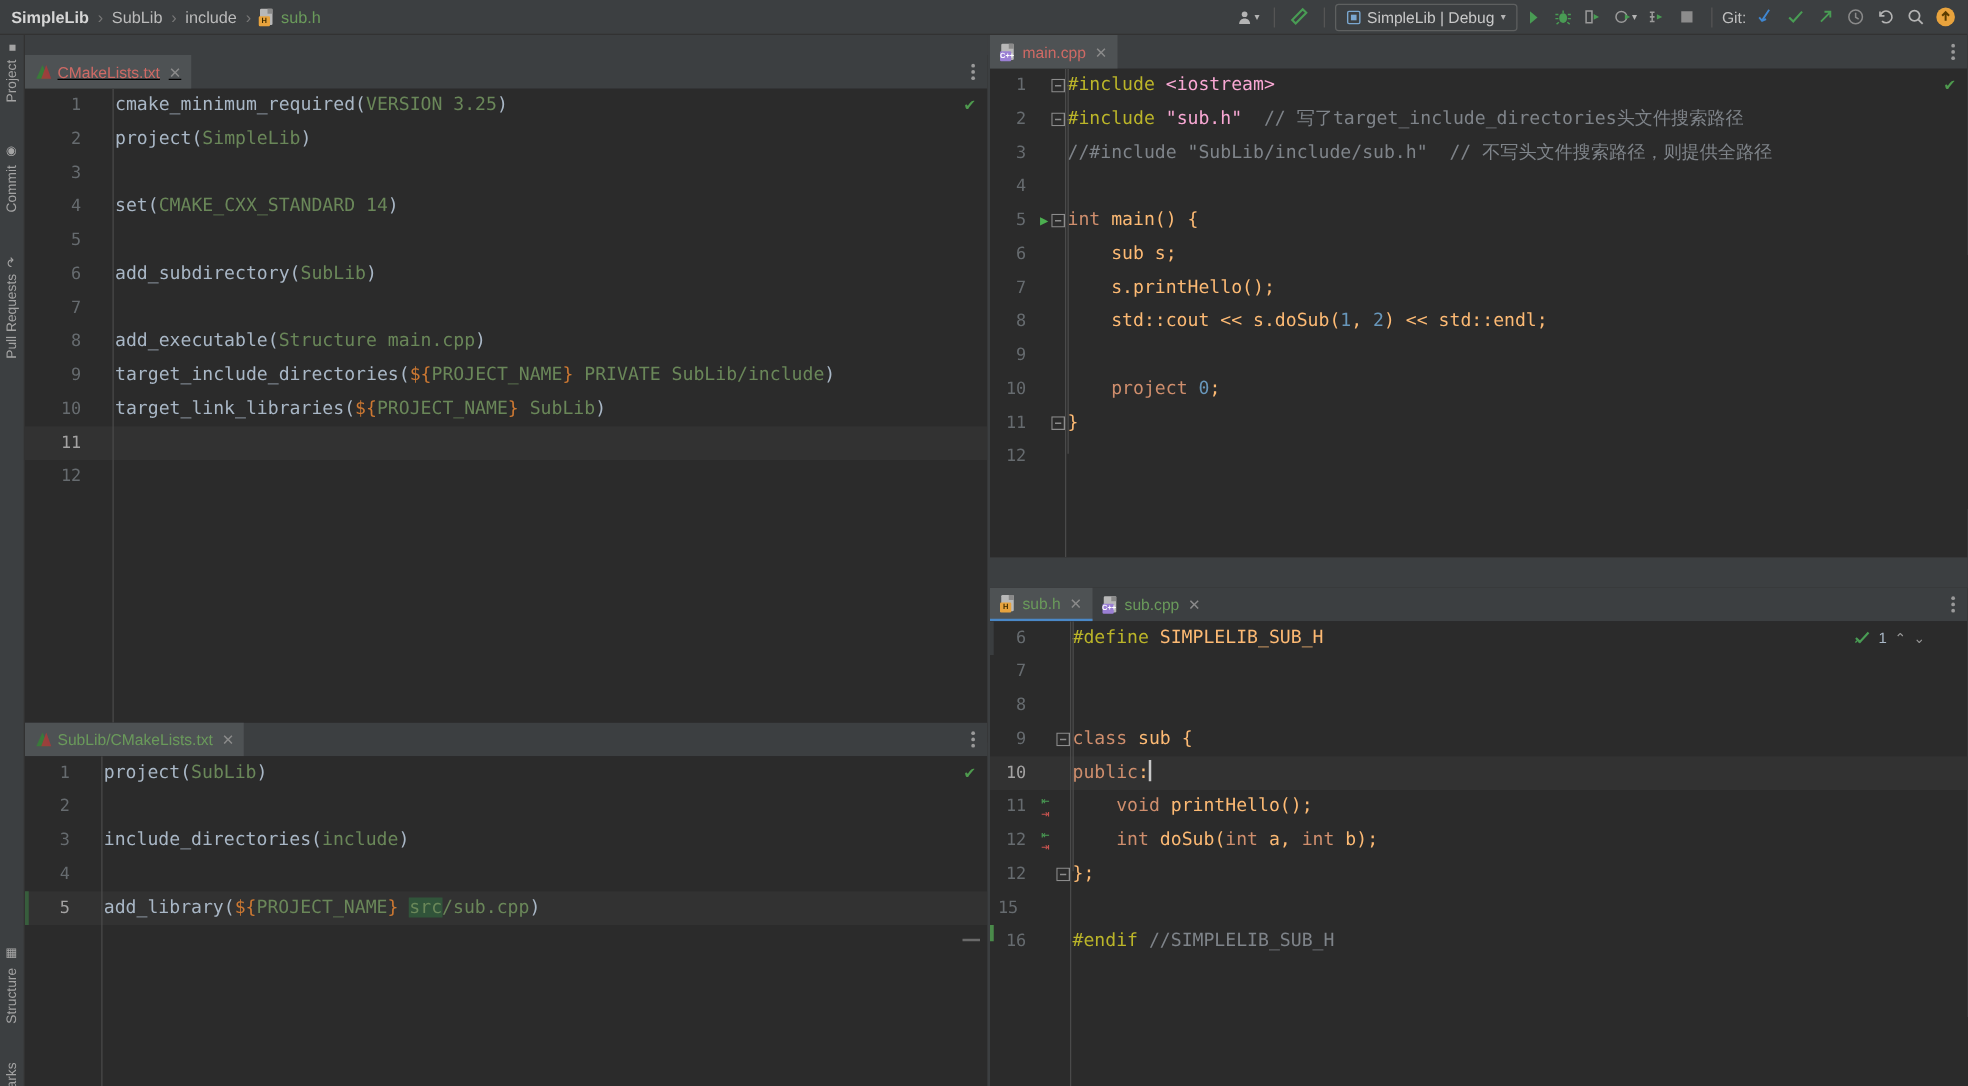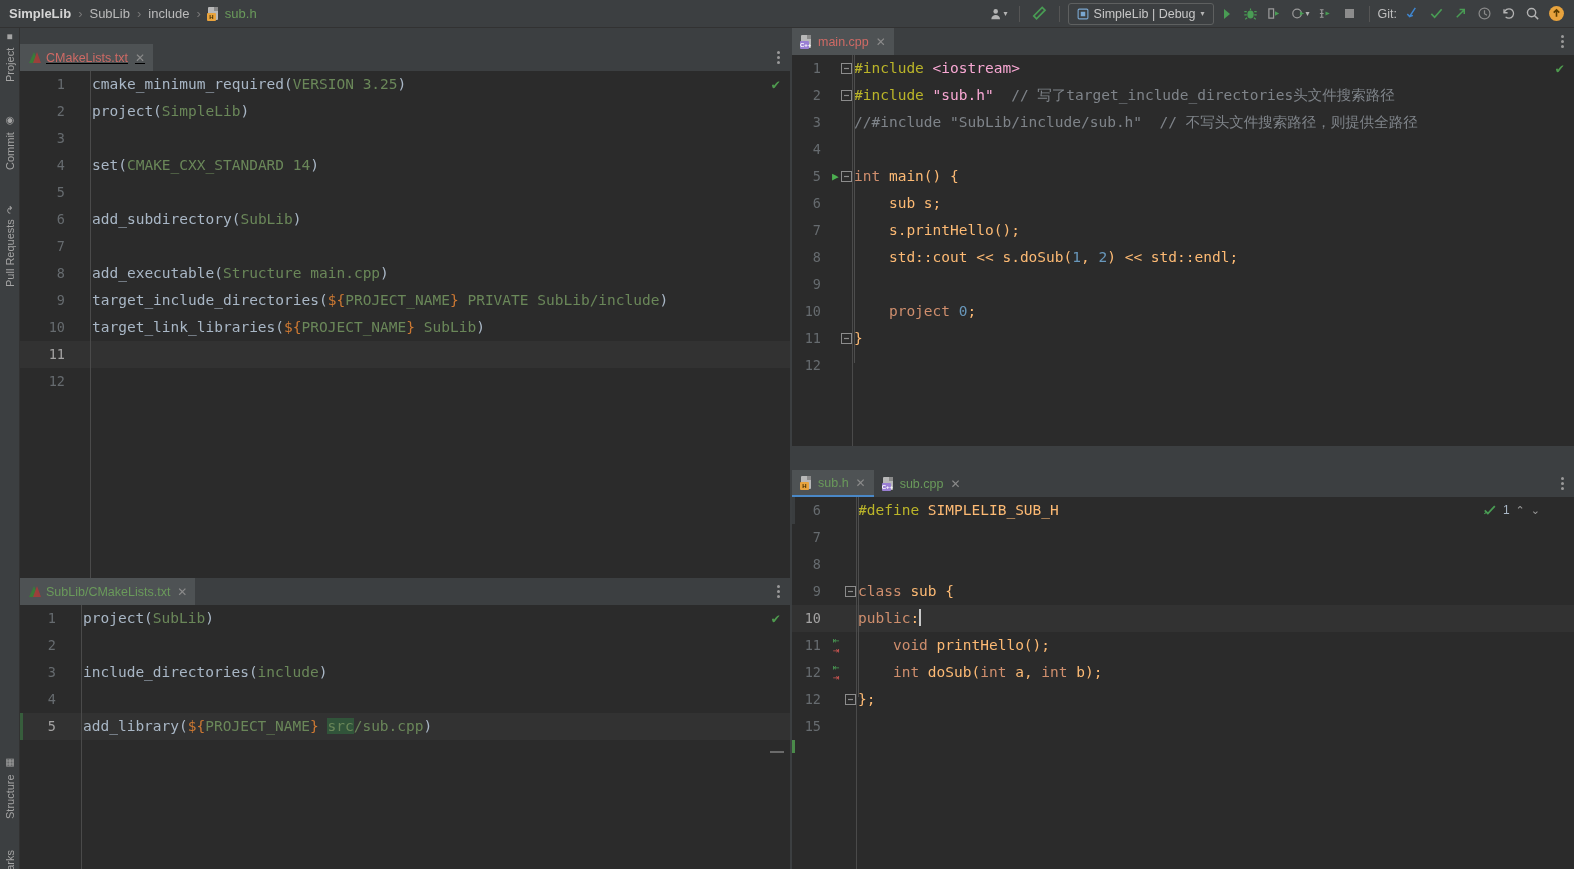--- a/index.html
+++ b/index.html
@@ -472,7 +472,7 @@
             <rect x="0.5" y="0.5" width="10" height="10" fill="none" stroke="#8c8c8c"></rect>
             <path d="M3 5.5 h5" stroke="#8c8c8c" stroke-width="1.2"></path>
           </svg></div><div class="code"><span class="s-plain">};</span></div></div>
-      <div class="codeline"><div class="gutter" style="flex: 0 0 38px;">15</div><div style="flex: 0 0 28px; position: relative;"></div><div class="code"></div></div>
+      <div class="codeline"><div class="gutter" style="flex: 0 0 38px; text-align: center;">15</div><div style="flex: 0 0 28px; position: relative;"></div><div class="code"></div></div>
     <div class="insp-widget">
       <span>
         <svg width="14" height="14" viewBox="0 0 16 16">

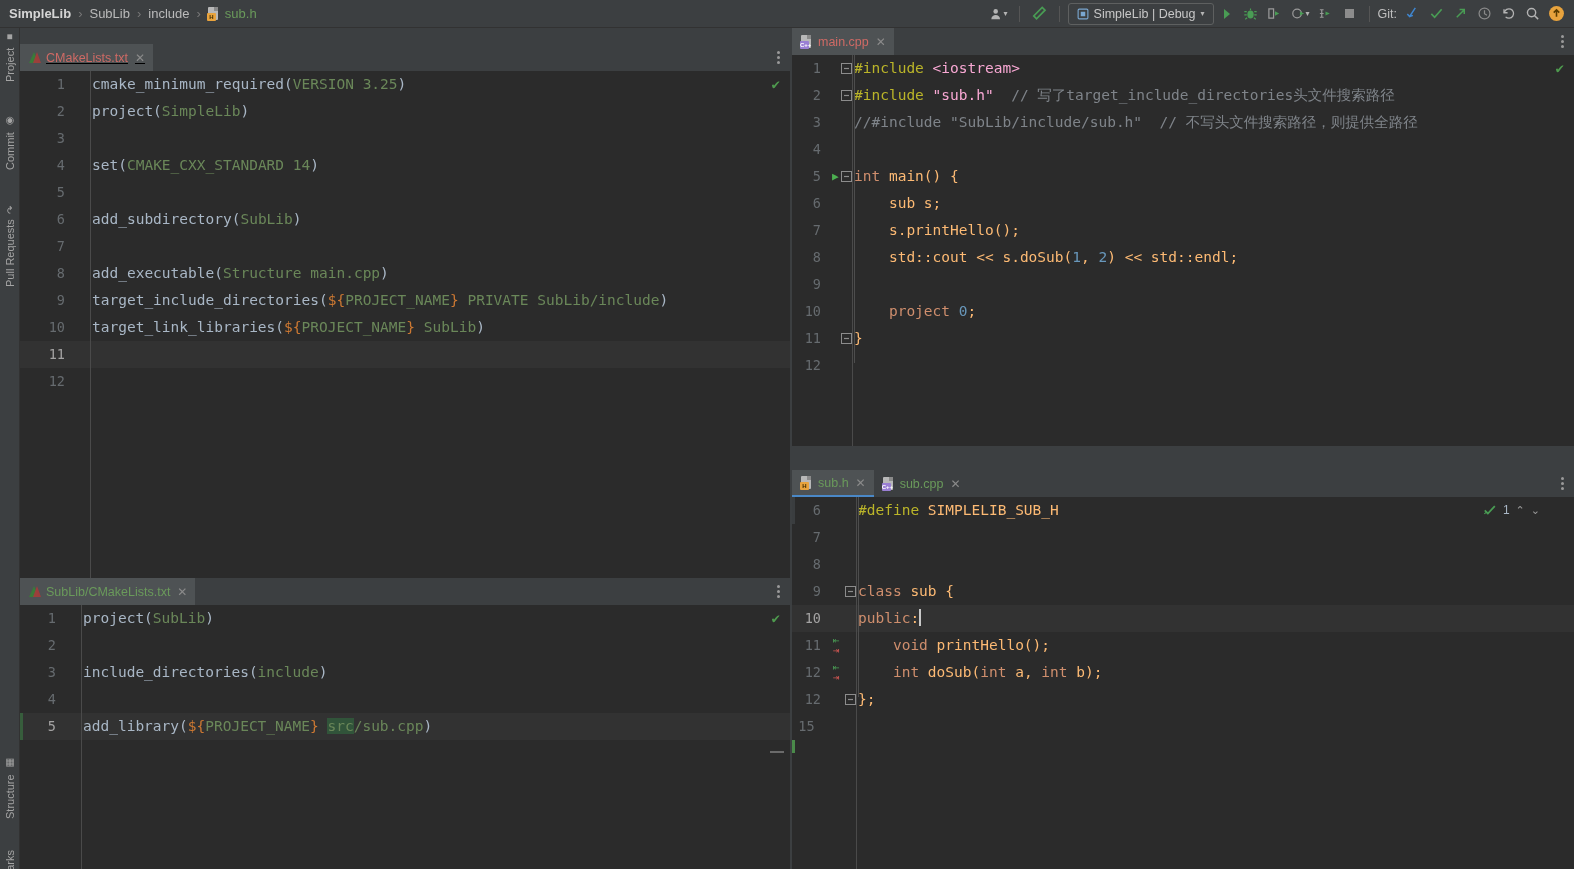--- a/index.html
+++ b/index.html
@@ -473,6 +473,7 @@
             <path d="M3 5.5 h5" stroke="#8c8c8c" stroke-width="1.2"></path>
           </svg></div><div class="code"><span class="s-plain">};</span></div></div>
       <div class="codeline"><div class="gutter" style="flex: 0 0 38px; text-align: center;">15</div><div style="flex: 0 0 28px; position: relative;"></div><div class="code"></div></div>
+      <div class="codeline"><div class="gutter" style="flex: 0 0 38px;">16</div><div style="flex: 0 0 28px; position: relative;"></div><div class="code"><span class="s-pp">#endif</span><span class="s-cmt"> //SIMPLELIB_SUB_H</span></div></div>
     <div class="insp-widget">
       <span>
         <svg width="14" height="14" viewBox="0 0 16 16">

